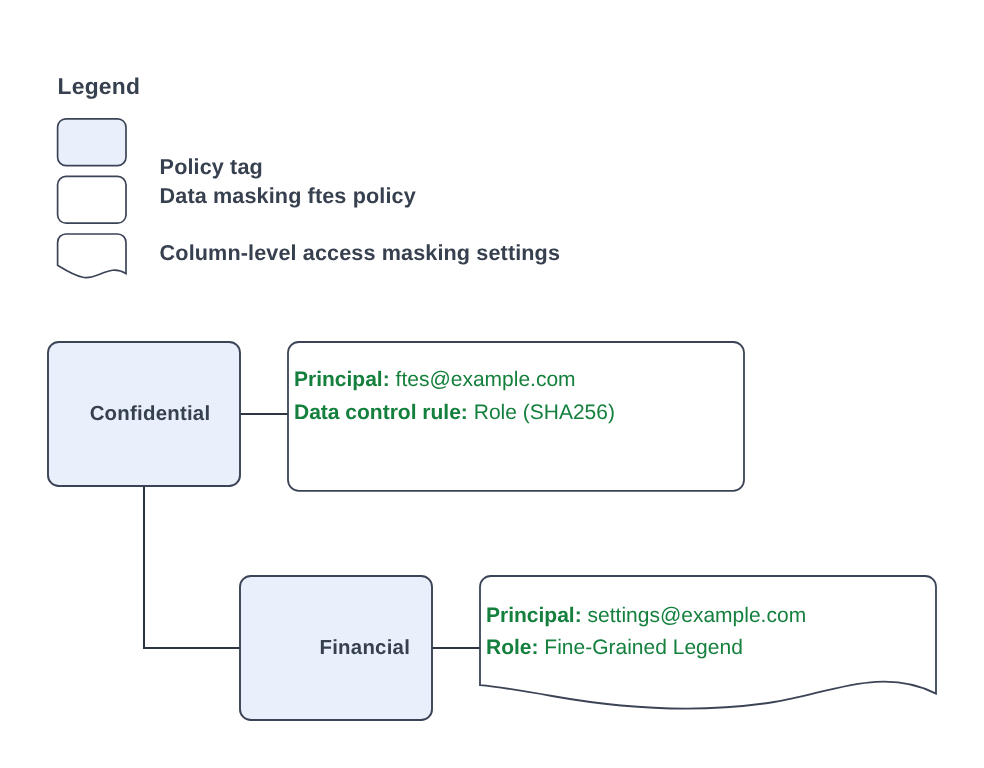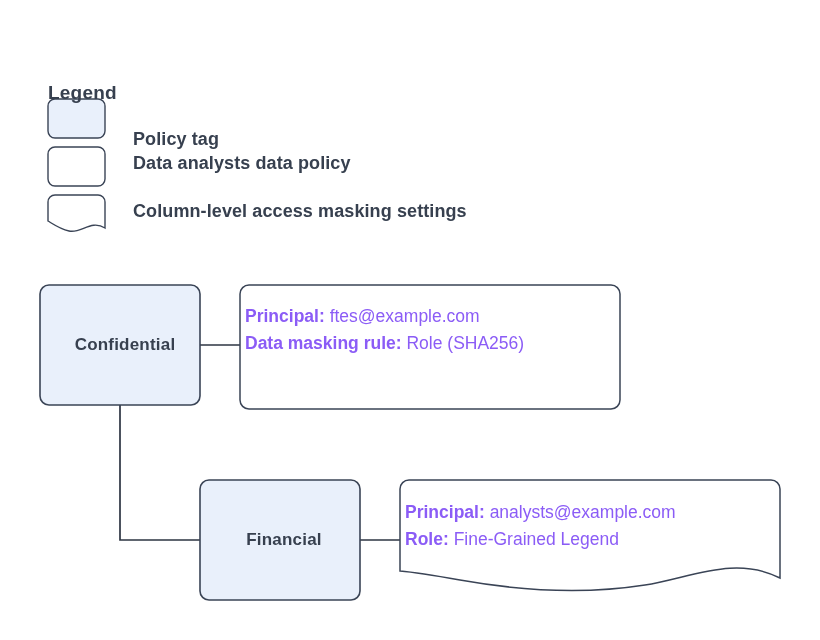--- a/index.html
+++ b/index.html
@@ -101,7 +101,7 @@
              Z" fill="#ffffff" stroke="#3a4456" stroke-width="1.5"></path>
   </svg>
 
-  <div class="lbl legend-title" style="left:48px; top:62px;margin-top:20px;">Legend</div>
+  <div class="lbl legend-title" style="left:48px; top:62px;">Legend</div>
 
   <div class="lbl legend-text" style="left:133px; top:105px;margin-top:24px;">Policy tag</div>
 

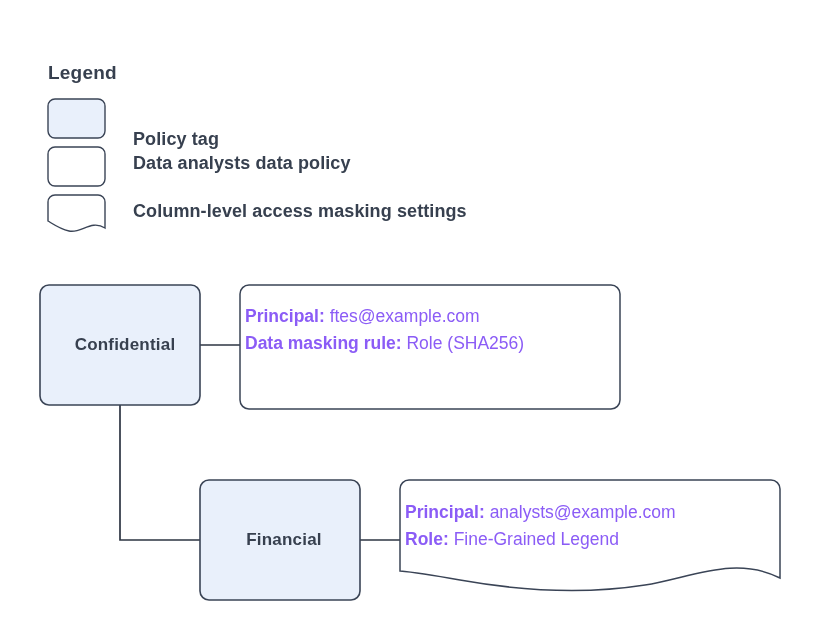--- a/index.html
+++ b/index.html
@@ -105,7 +105,7 @@
 
   <div class="lbl legend-text" style="left:133px; top:105px;margin-top:24px;">Policy tag</div>
 
-  <div class="lbl legend-text" style="left:133px; top:153px;">Data analysts data policy</div>
+  <div class="lbl legend-text" style="left:133px; top:153px;">Data masking ftes policy</div>
 
   <div class="lbl legend-text" style="left:133px; top:201px;">Column-level access masking settings</div>
 

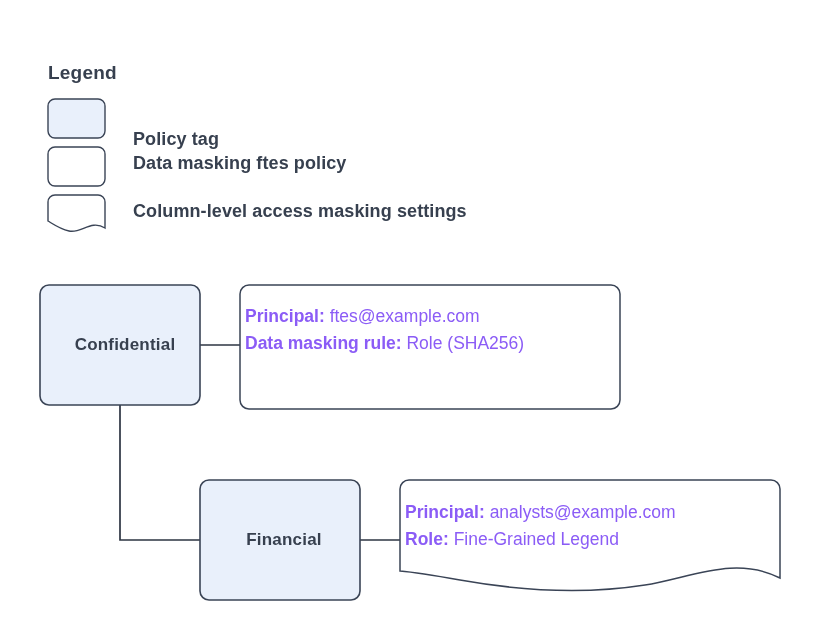--- a/index.html
+++ b/index.html
@@ -50,7 +50,7 @@
   }
   .detail-box {
     position: absolute;
-    color: #8b5cf6;
+    color: #15803d;
     font-size: 17.5px;
     line-height: 27px;
   }

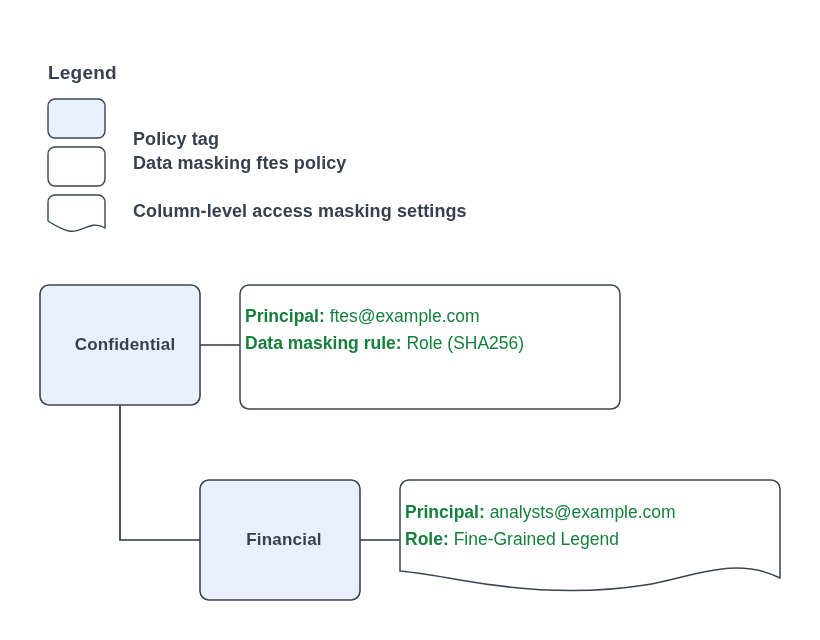--- a/index.html
+++ b/index.html
@@ -119,7 +119,7 @@
       <span class="v">ftes@example.com</span>
     </div>
     <div class="detail-row">
-      <span class="k">Data masking rule:</span>
+      <span class="k">Data control rule:</span>
       <span class="v">Role (SHA256)</span>
     </div>
   </div>

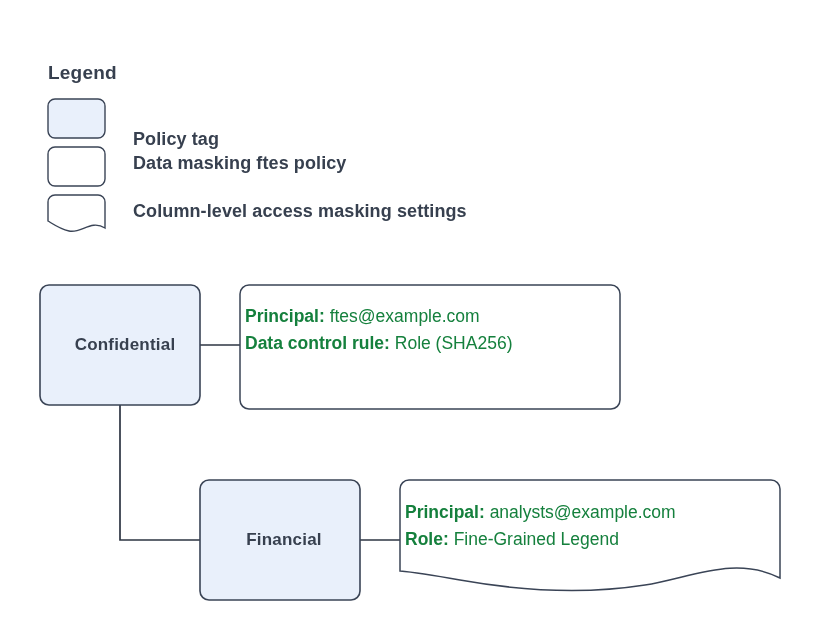--- a/index.html
+++ b/index.html
@@ -127,7 +127,7 @@
   <div class="detail-box" style="left:405px; top:499px;">
     <div class="detail-row">
       <span class="k">Principal:</span>
-      <span class="v">analysts@example.com</span>
+      <span class="v">settings@example.com</span>
     </div>
     <div class="detail-row">
       <span class="k">Role:</span>

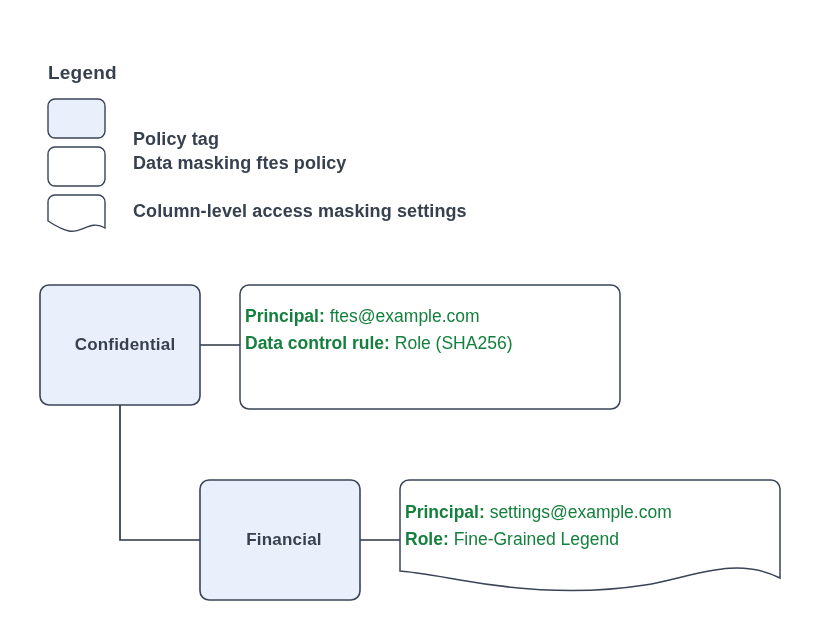--- a/index.html
+++ b/index.html
@@ -111,7 +111,7 @@
 
   <div class="lbl node-text" style="left:40px; top:335px; width:170px;">Confidential</div>
 
-  <div class="lbl node-text" style="left:200px; top:530px; width:168px;">Financial</div>
+  <div class="lbl node-text" style="left:200px; top:530px; width:168px;padding-left:20px;">Financial</div>
 
   <div class="detail-box" style="left:245px; top:303px;">
     <div class="detail-row">

